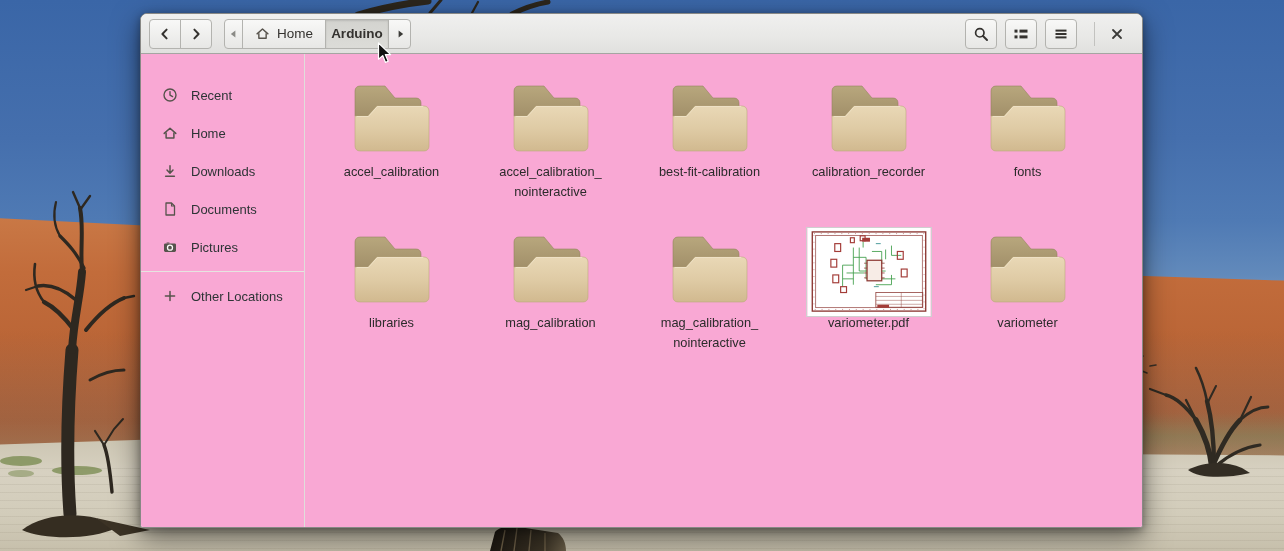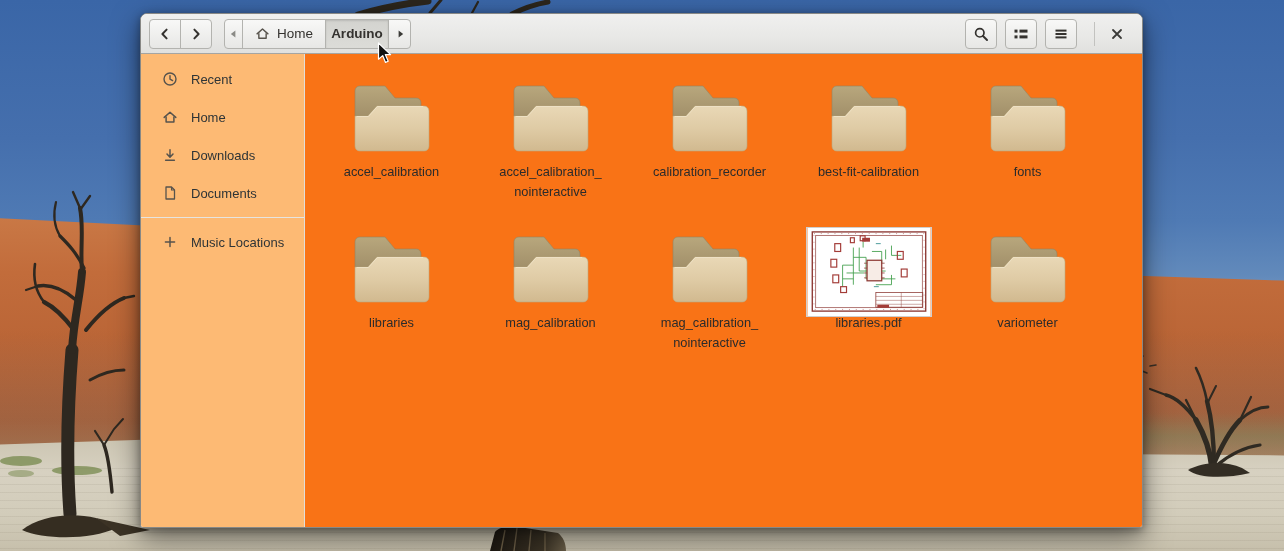--- a/index.html
+++ b/index.html
@@ -56,8 +56,8 @@
   .win-body { flex:1; display:flex; min-height:0; border-radius:0 0 2px 2px; overflow:hidden; }
 
   
-  .sidebar { width:164px; flex:0 0 164px; background:#fdba74; border-right:1px solid #e0deda;
-    padding-top:6px; }
+  .sidebar { width:164px; flex:0 0 164px; background:#f9a8d4; border-right:1px solid #e0deda;
+    padding-top:22px; }
   .side-item { height:38px; display:flex; align-items:center; padding-left:21px; gap:13px;
     font-size:13px; color:#2e3436; }
   .side-item .ic { width:16px; height:16px; flex:0 0 16px; }

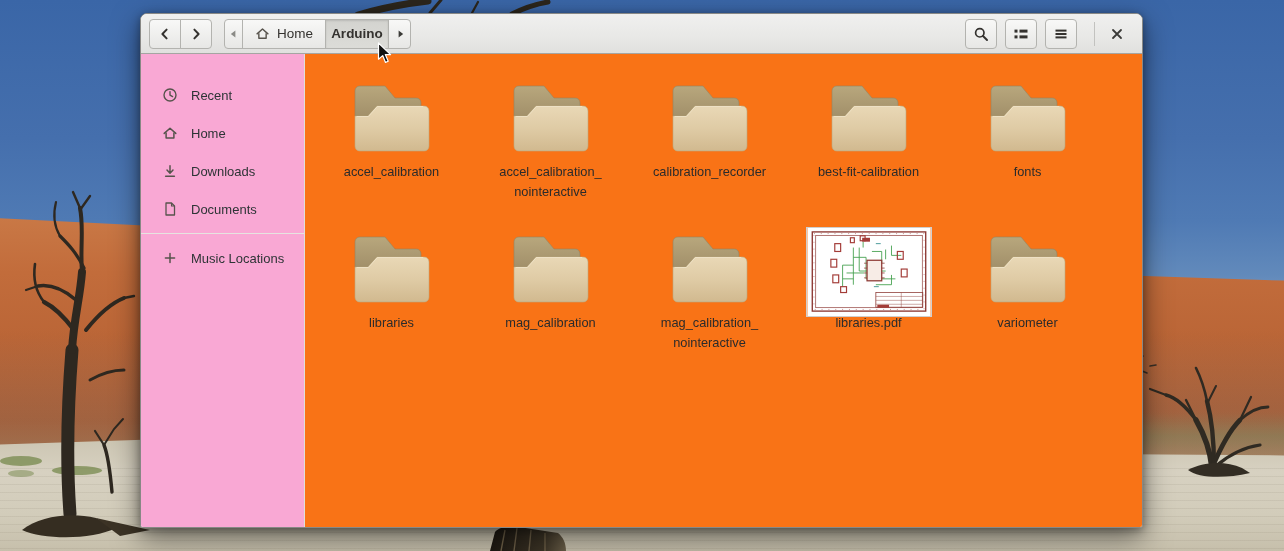--- a/index.html
+++ b/index.html
@@ -64,7 +64,7 @@
   .side-sep { border-top:1px solid #e6e4e0; margin:5px 0; }
 
   
-  .content { flex:1; background:#f97316; padding:8px 0 16px 7px; display:flex; flex-wrap:wrap;
+  .content { flex:1; background:#f9a8d4; padding:8px 0 16px 7px; display:flex; flex-wrap:wrap;
     align-content:flex-start; overflow:hidden; }
   .cell { width:159px; height:151px; display:flex; flex-direction:column; align-items:center; }
   .thumb { height:94px; width:100%; display:flex; align-items:flex-end; justify-content:center; }

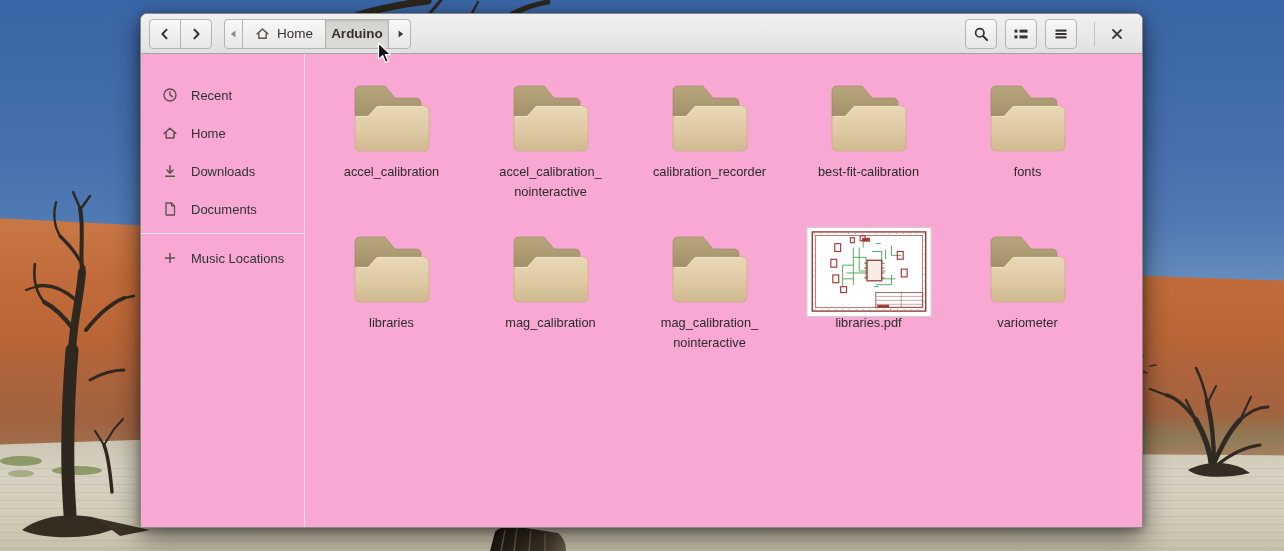--- a/index.html
+++ b/index.html
@@ -435,15 +435,15 @@
               <use href="#sym-folder"></use>
             </svg>
           </div>
+        <div class="fname">best-fit-calibration</div>
+      </div>
+      <div class="cell">
+        <div class="thumb">
+            <svg class="folder-svg">
+              <use href="#sym-folder"></use>
+            </svg>
+          </div>
         <div class="fname">calibration_recorder</div>
-      </div>
-      <div class="cell">
-        <div class="thumb">
-            <svg class="folder-svg">
-              <use href="#sym-folder"></use>
-            </svg>
-          </div>
-        <div class="fname">best-fit-calibration</div>
       </div>
       <div class="cell">
         <div class="thumb">

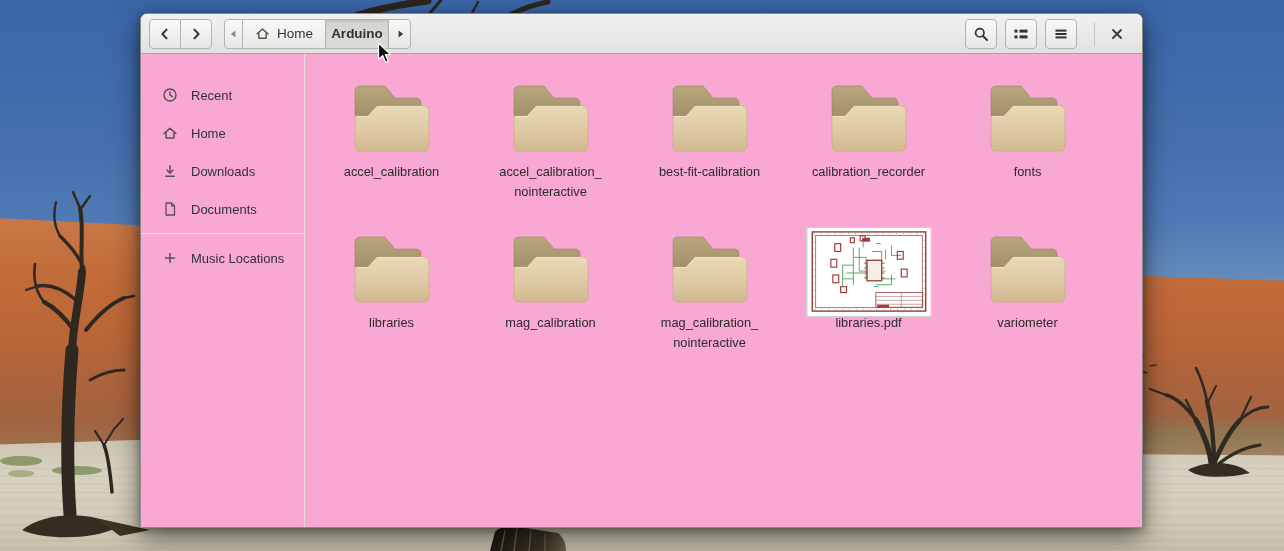--- a/index.html
+++ b/index.html
@@ -402,6 +402,12 @@
           </svg>
         <span>Documents</span>
       </div>
+      <div class="side-item">
+        <svg class="ic">
+            <use href="#sym-cam"></use>
+          </svg>
+        <span>Pictures</span>
+      </div>
       <div class="side-sep"></div>
       <div class="side-item">
         <svg class="ic">

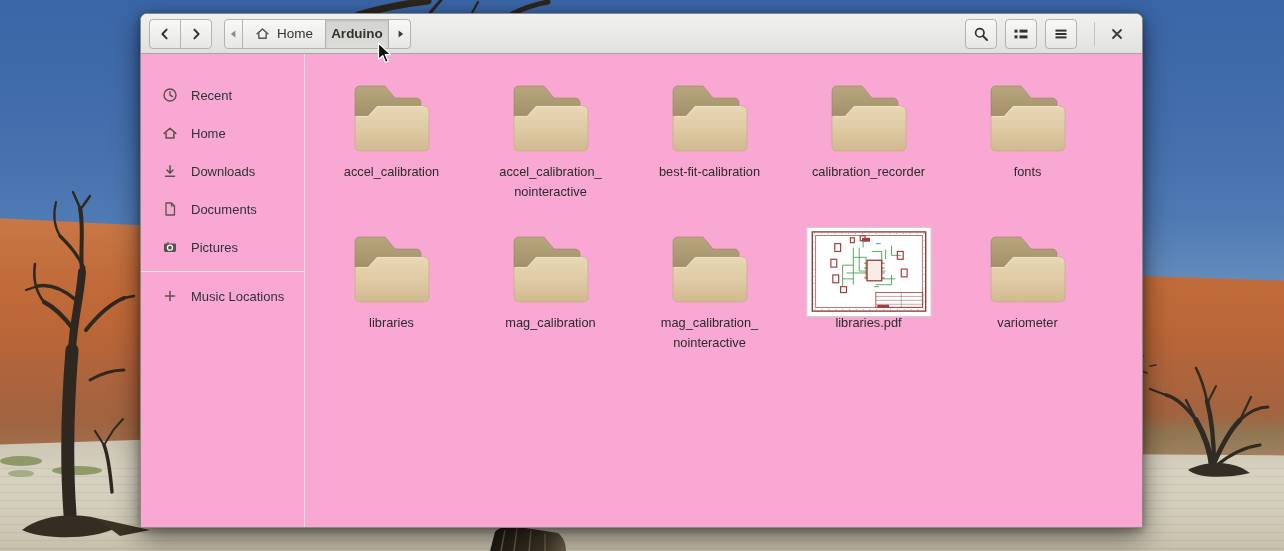--- a/index.html
+++ b/index.html
@@ -413,7 +413,7 @@
         <svg class="ic">
             <use href="#sym-plus"></use>
           </svg>
-        <span>Music Locations</span>
+        <span>Other Locations</span>
       </div>
     </div>
 

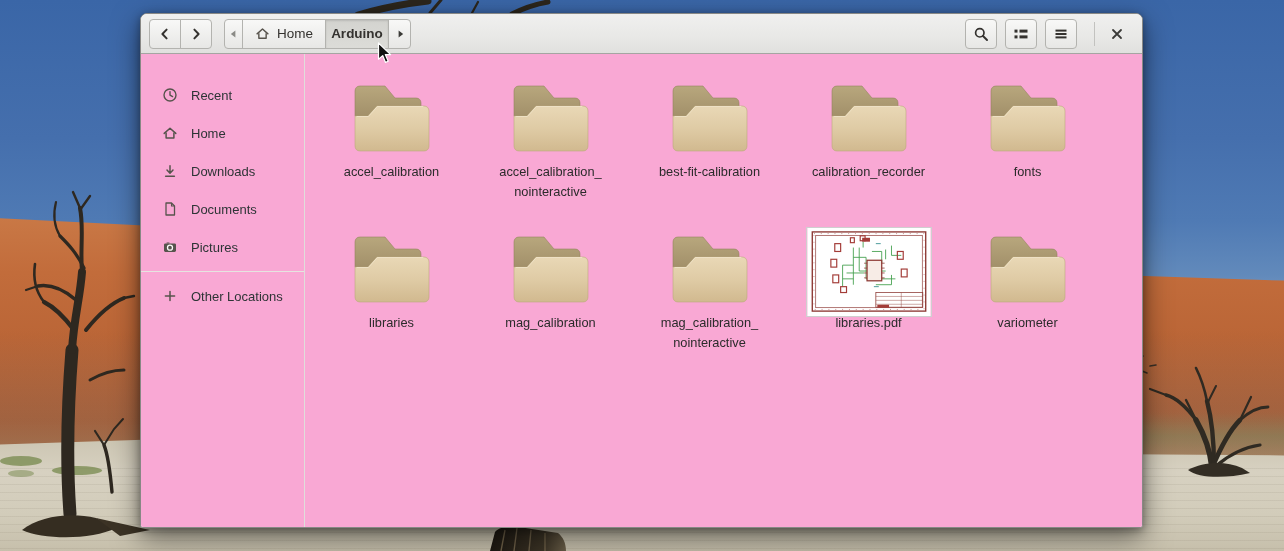--- a/index.html
+++ b/index.html
@@ -490,7 +490,7 @@
               <use href="#sym-pdf"></use>
             </svg>
           </div>
-        <div class="fname">libraries.pdf</div>
+        <div class="fname">variometer.pdf</div>
       </div>
       <div class="cell">
         <div class="thumb">

